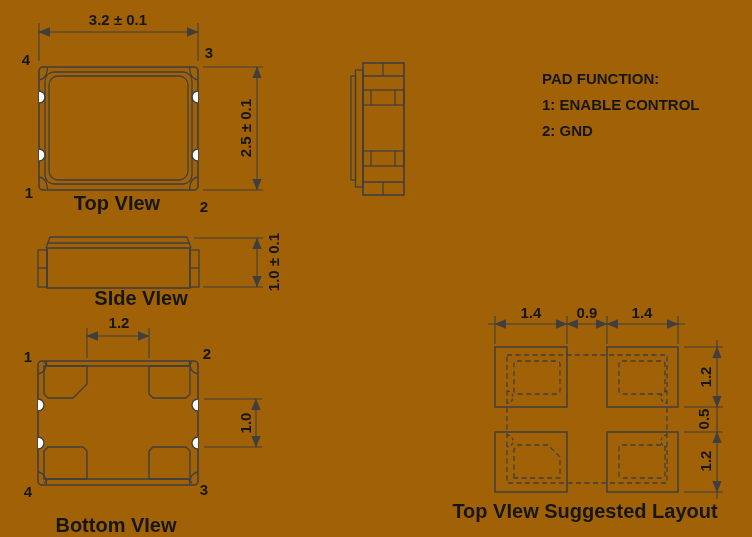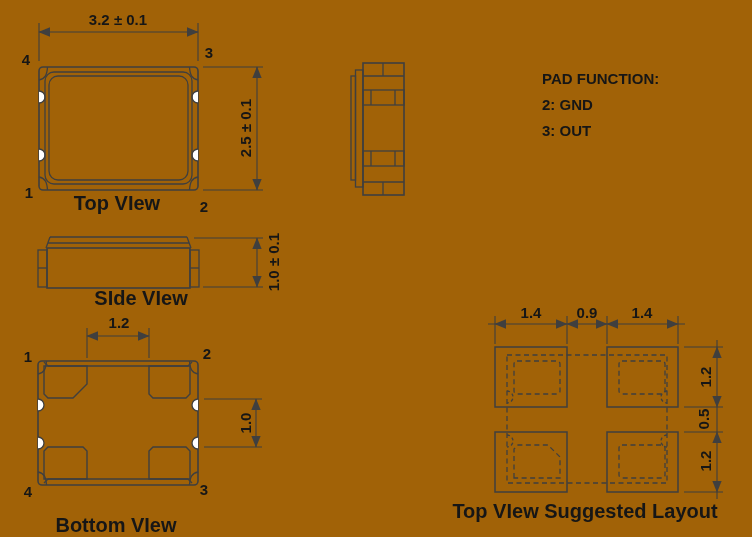--- a/index.html
+++ b/index.html
@@ -164,6 +164,7 @@
 
   <div class="padfn">
     <div>PAD FUNCTION:</div>
+    <div>1: ENABLE CONTROL</div>
     <div>2: GND</div>
     <div>3: OUT</div>
   </div>

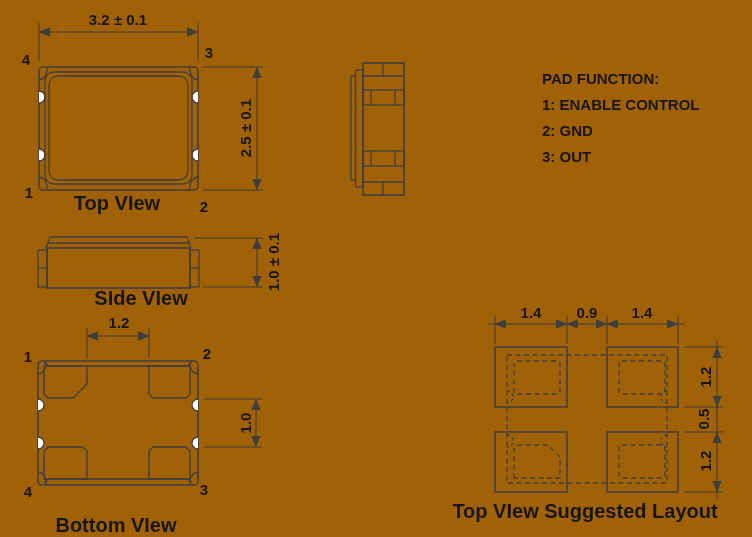--- a/index.html
+++ b/index.html
@@ -166,7 +166,6 @@
     <div>PAD FUNCTION:</div>
     <div>1: ENABLE CONTROL</div>
     <div>2: GND</div>
-    <div>3: OUT</div>
   </div>
 
   <div class="txt" style="left:119px;top:322px;">1.2</div>

